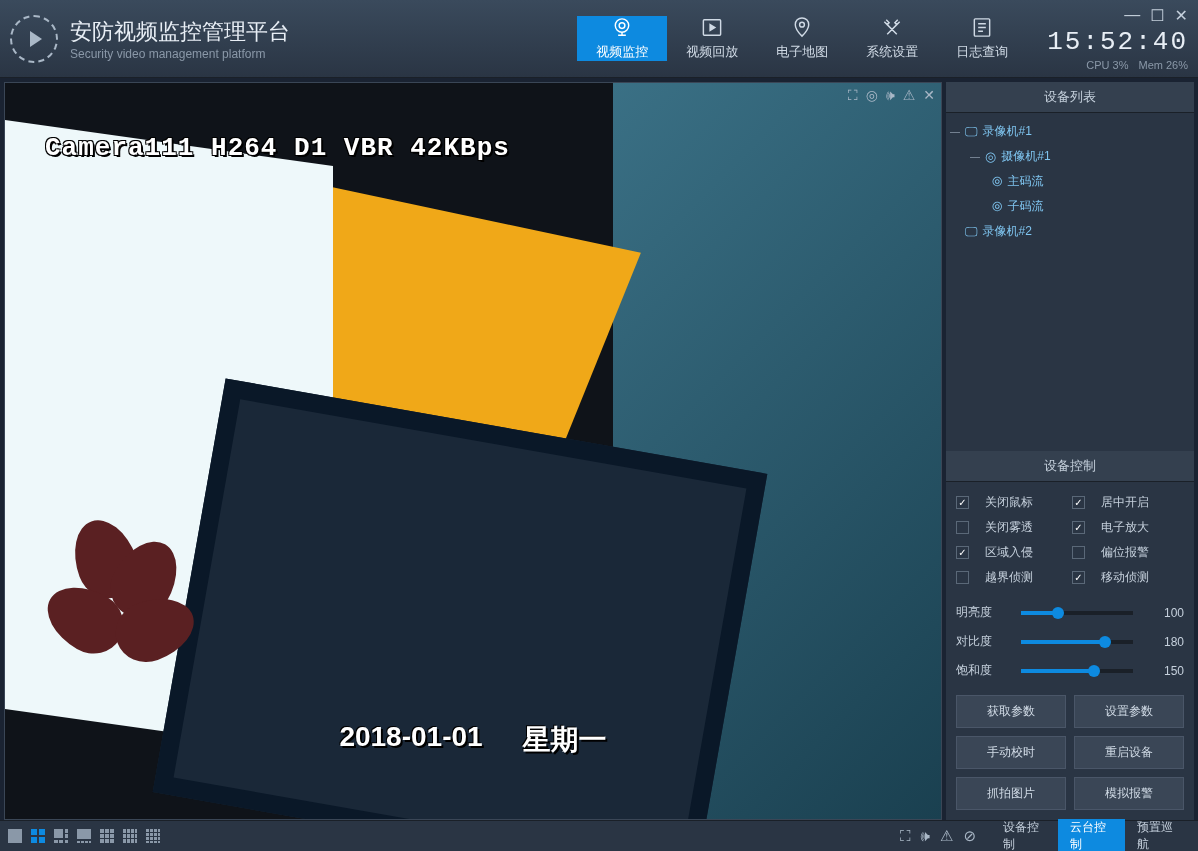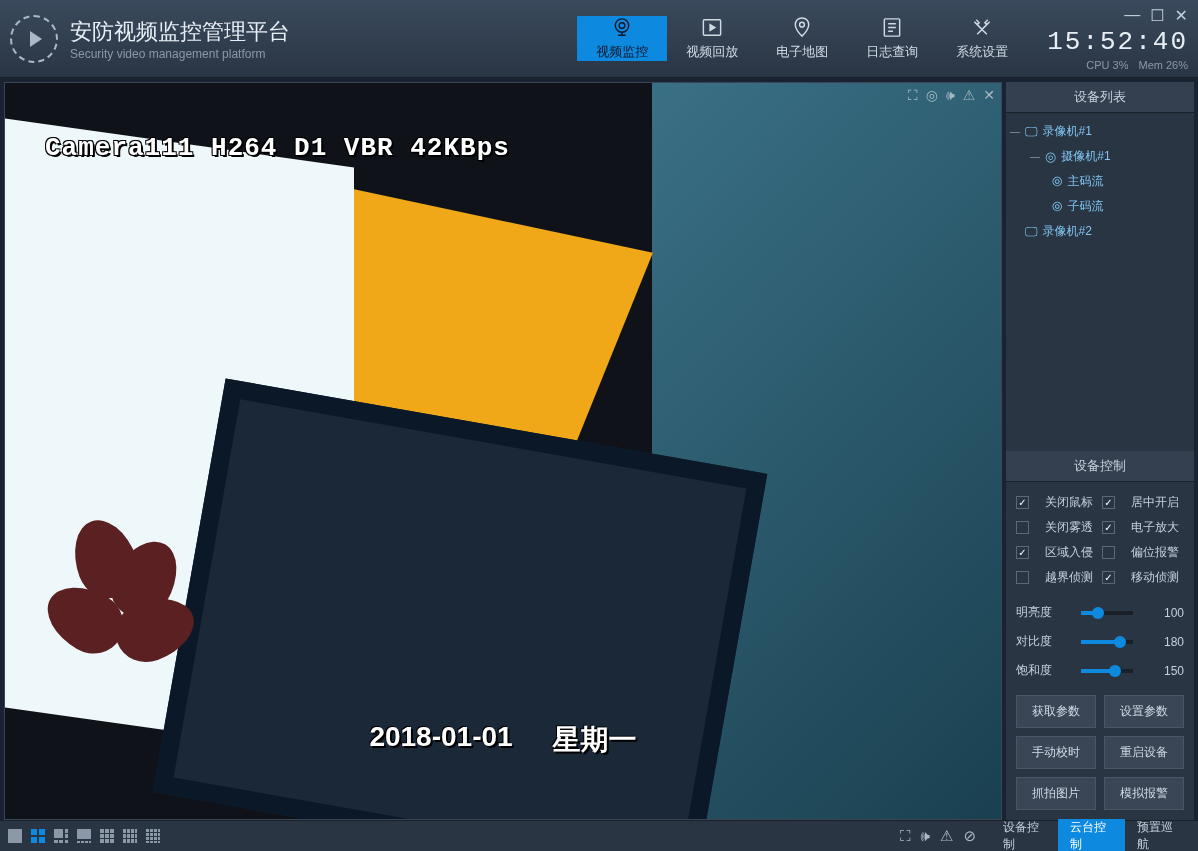--- a/index.html
+++ b/index.html
@@ -15,7 +15,7 @@
 
 .nav-tabs { display: flex; margin-left: auto; height: 100%; }
 .nav-tab { width: 90px; display: flex; flex-direction: column; align-items: center; justify-content: center; gap: 4px; cursor: pointer; font-size: 13px; color: #d0dae5; }
-.nav-tab.active { background: #0d8ae0; color: #0f172a; }
+.nav-tab.active { background: #0d8ae0; color: #ffffff; }
 .nav-tab svg { width: 28px; height: 28px; }
 
 .header-right { display: flex; flex-direction: column; align-items: flex-end; margin-left: 20px; gap: 2px; }

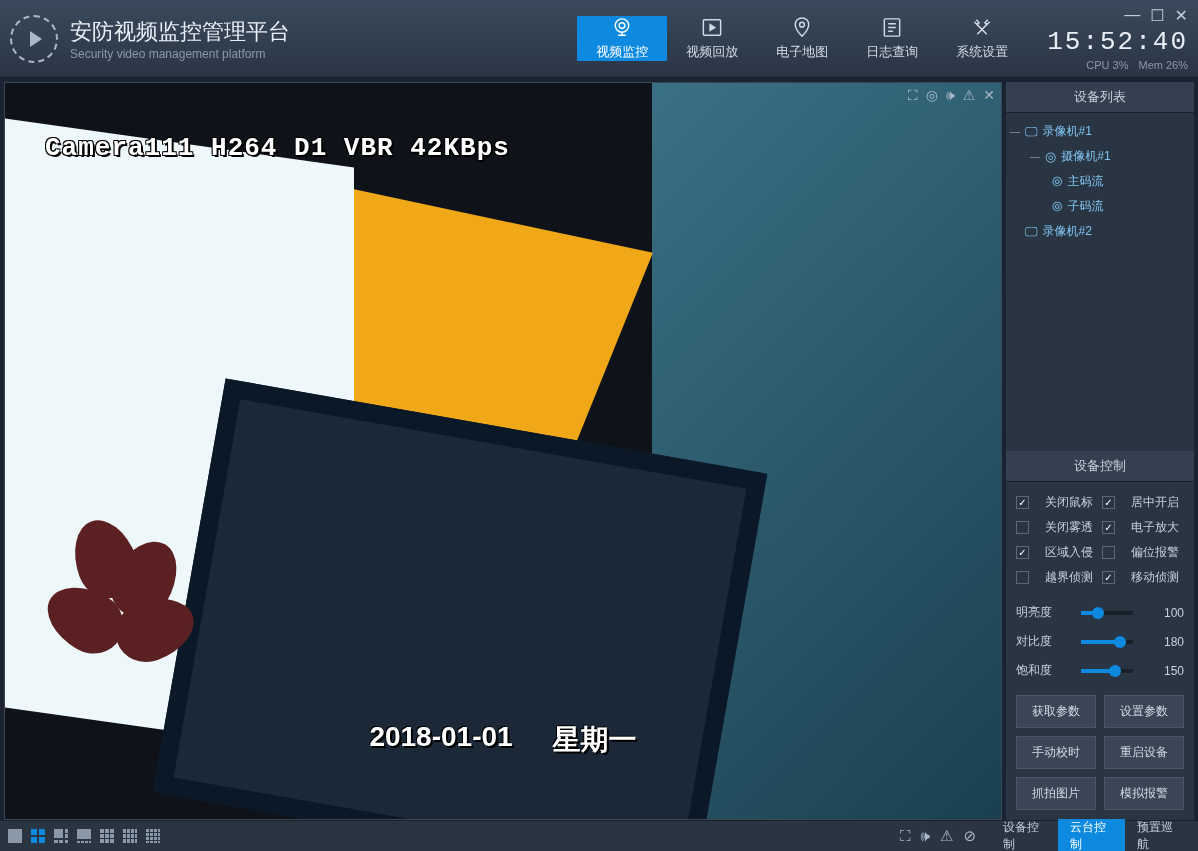--- a/index.html
+++ b/index.html
@@ -127,16 +127,16 @@
     </div>
     <div class="nav-tab">
       <svg viewBox="0 0 24 24" fill="none" stroke="currentColor" stroke-width="1.5">
+          <path d="M6 4l3 3-2 2-3-3M18 4l-3 3 2 2 3-3M7 9l10 10M17 9L7 19"></path>
+        </svg>
+      <span>系统设置</span>
+    </div>
+    <div class="nav-tab">
+      <svg viewBox="0 0 24 24" fill="none" stroke="currentColor" stroke-width="1.5">
           <rect x="4" y="3" width="16" height="18" rx="1"></rect>
           <path d="M8 8h8M8 12h8M8 16h5"></path>
         </svg>
       <span>日志查询</span>
-    </div>
-    <div class="nav-tab">
-      <svg viewBox="0 0 24 24" fill="none" stroke="currentColor" stroke-width="1.5">
-          <path d="M6 4l3 3-2 2-3-3M18 4l-3 3 2 2 3-3M7 9l10 10M17 9L7 19"></path>
-        </svg>
-      <span>系统设置</span>
     </div>
   </div>
 

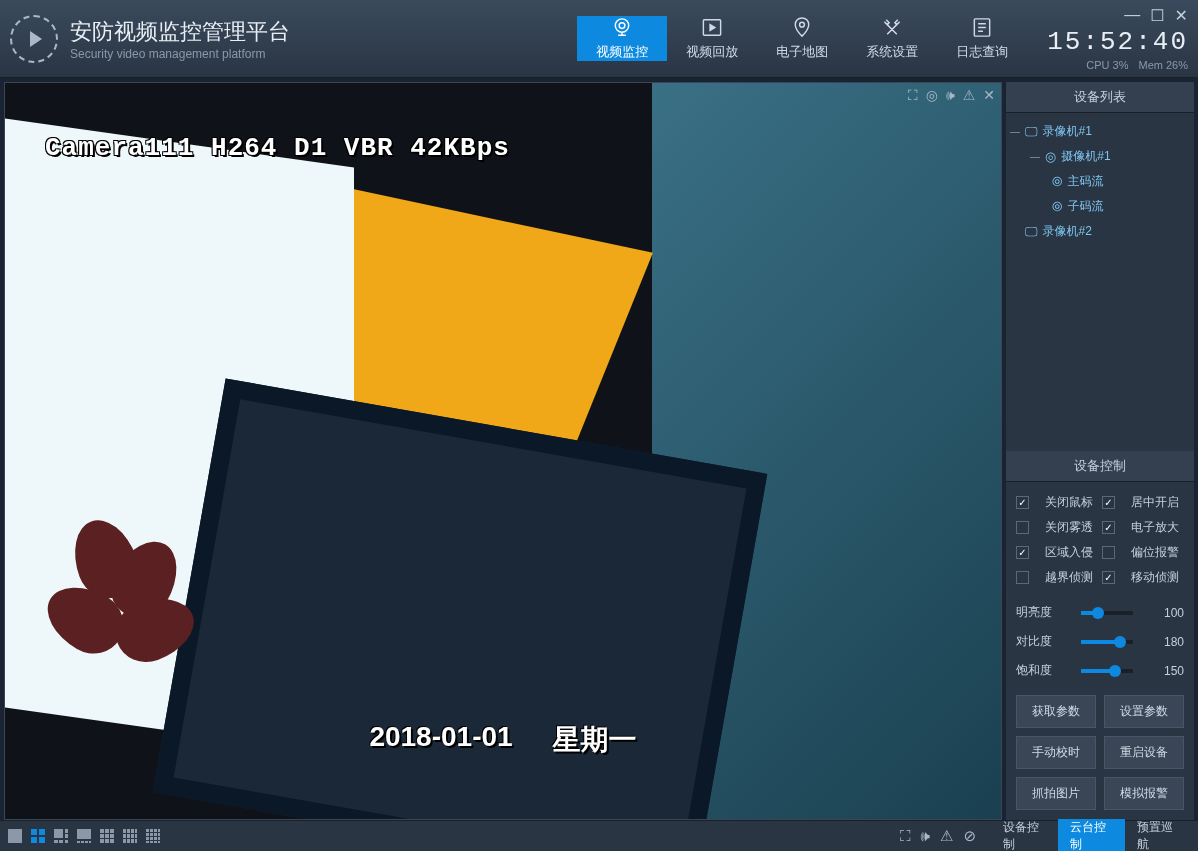--- a/index.html
+++ b/index.html
@@ -47,7 +47,7 @@
 .osd-bottom { position: absolute; bottom: 60px; left: 0; right: 0; text-align: center; font-family: "Courier New", monospace; font-size: 28px; font-weight: bold; color: #fff; text-shadow: 2px 2px 0 #000, -1px -1px 0 #000; z-index: 5; display: flex; justify-content: center; gap: 40px; }
 
 
-.sidebar { width: 188px; display: flex; flex-direction: column; background: #2a3544; margin: 4px 4px 0 2px; }
+.sidebar { width: 248px; display: flex; flex-direction: column; background: #2a3544; margin: 4px 4px 0 2px; }
 .panel-header { background: #34404f; text-align: center; padding: 6px; font-size: 13px; border-bottom: 1px solid #1a2028; }
 .device-tree { flex: 1; padding: 6px 4px; font-size: 12px; overflow: auto; color: #7fc5f0; }
 .tree-node { display: flex; align-items: center; gap: 5px; padding: 4px 0; cursor: pointer; }

